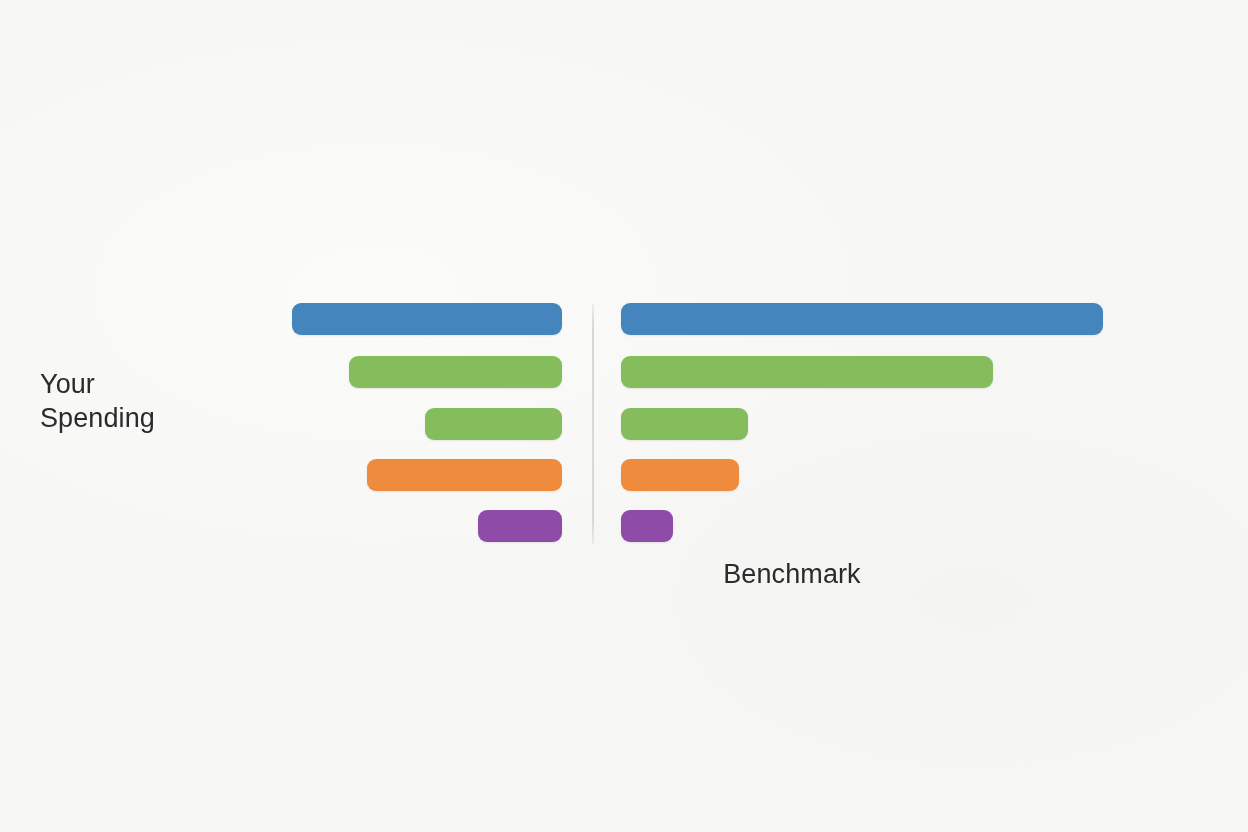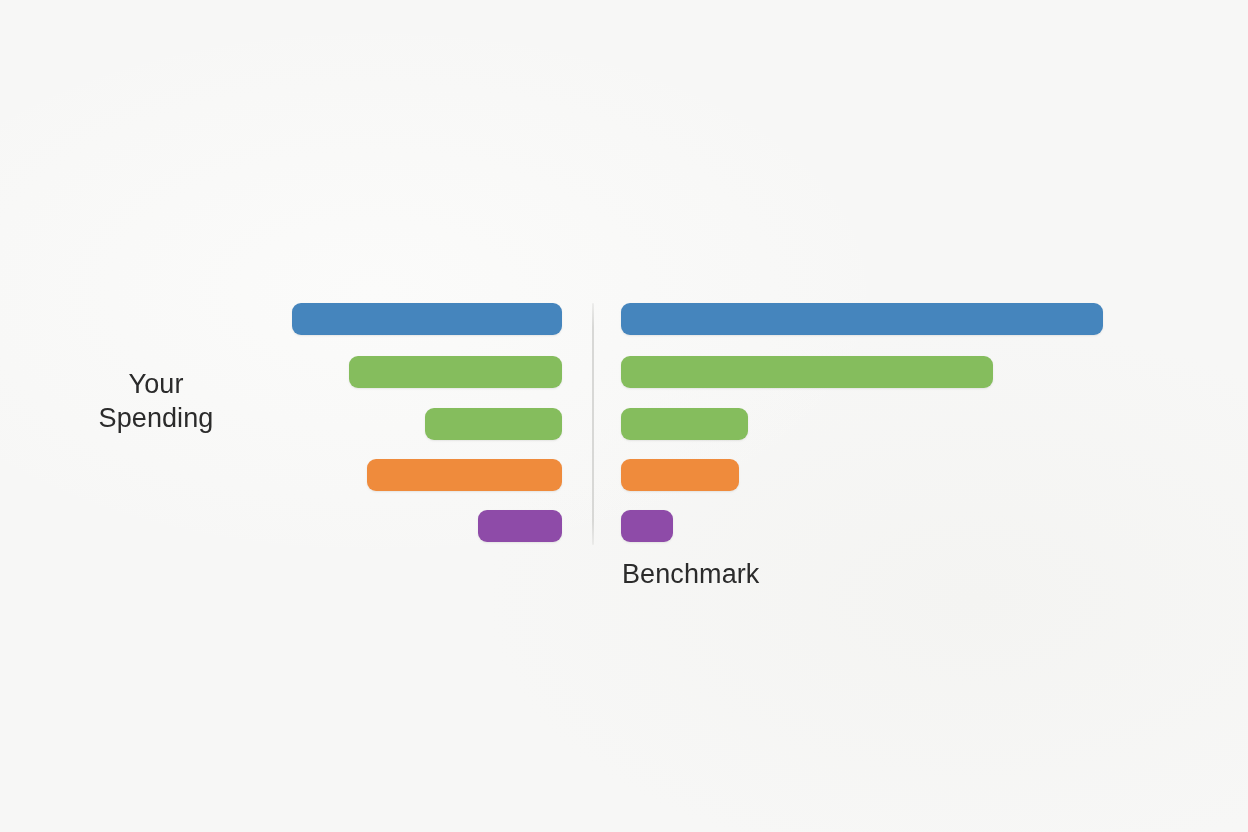--- a/index.html
+++ b/index.html
@@ -88,7 +88,7 @@
     left: 40px;
     top: 367px;
     width: 232px;
-    text-align: center;
+    text-align: left;
   }
   #label-benchmark {
     left: 622px;

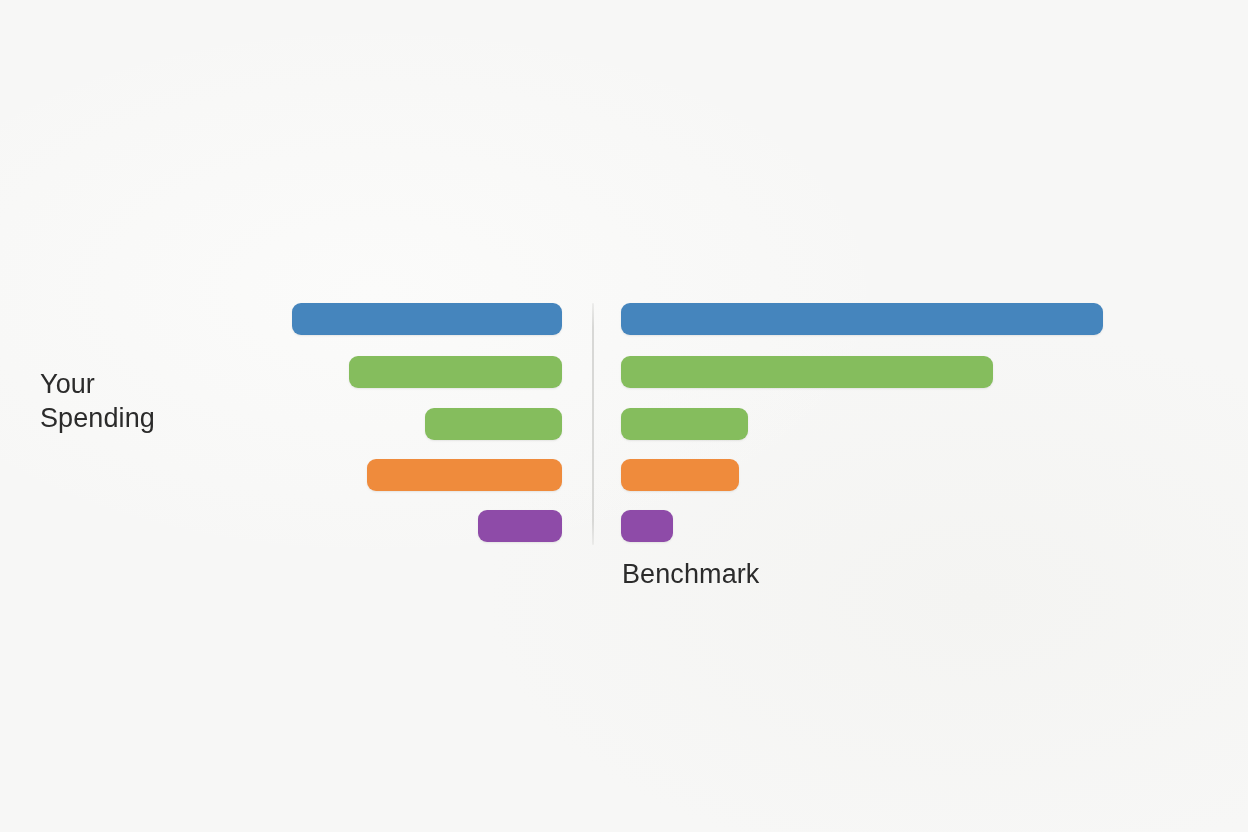--- a/index.html
+++ b/index.html
@@ -94,7 +94,7 @@
     left: 622px;
     top: 557px;
     width: 340px;
-    text-align: left;
+    text-align: center;
   }
 </style>
 </head>

